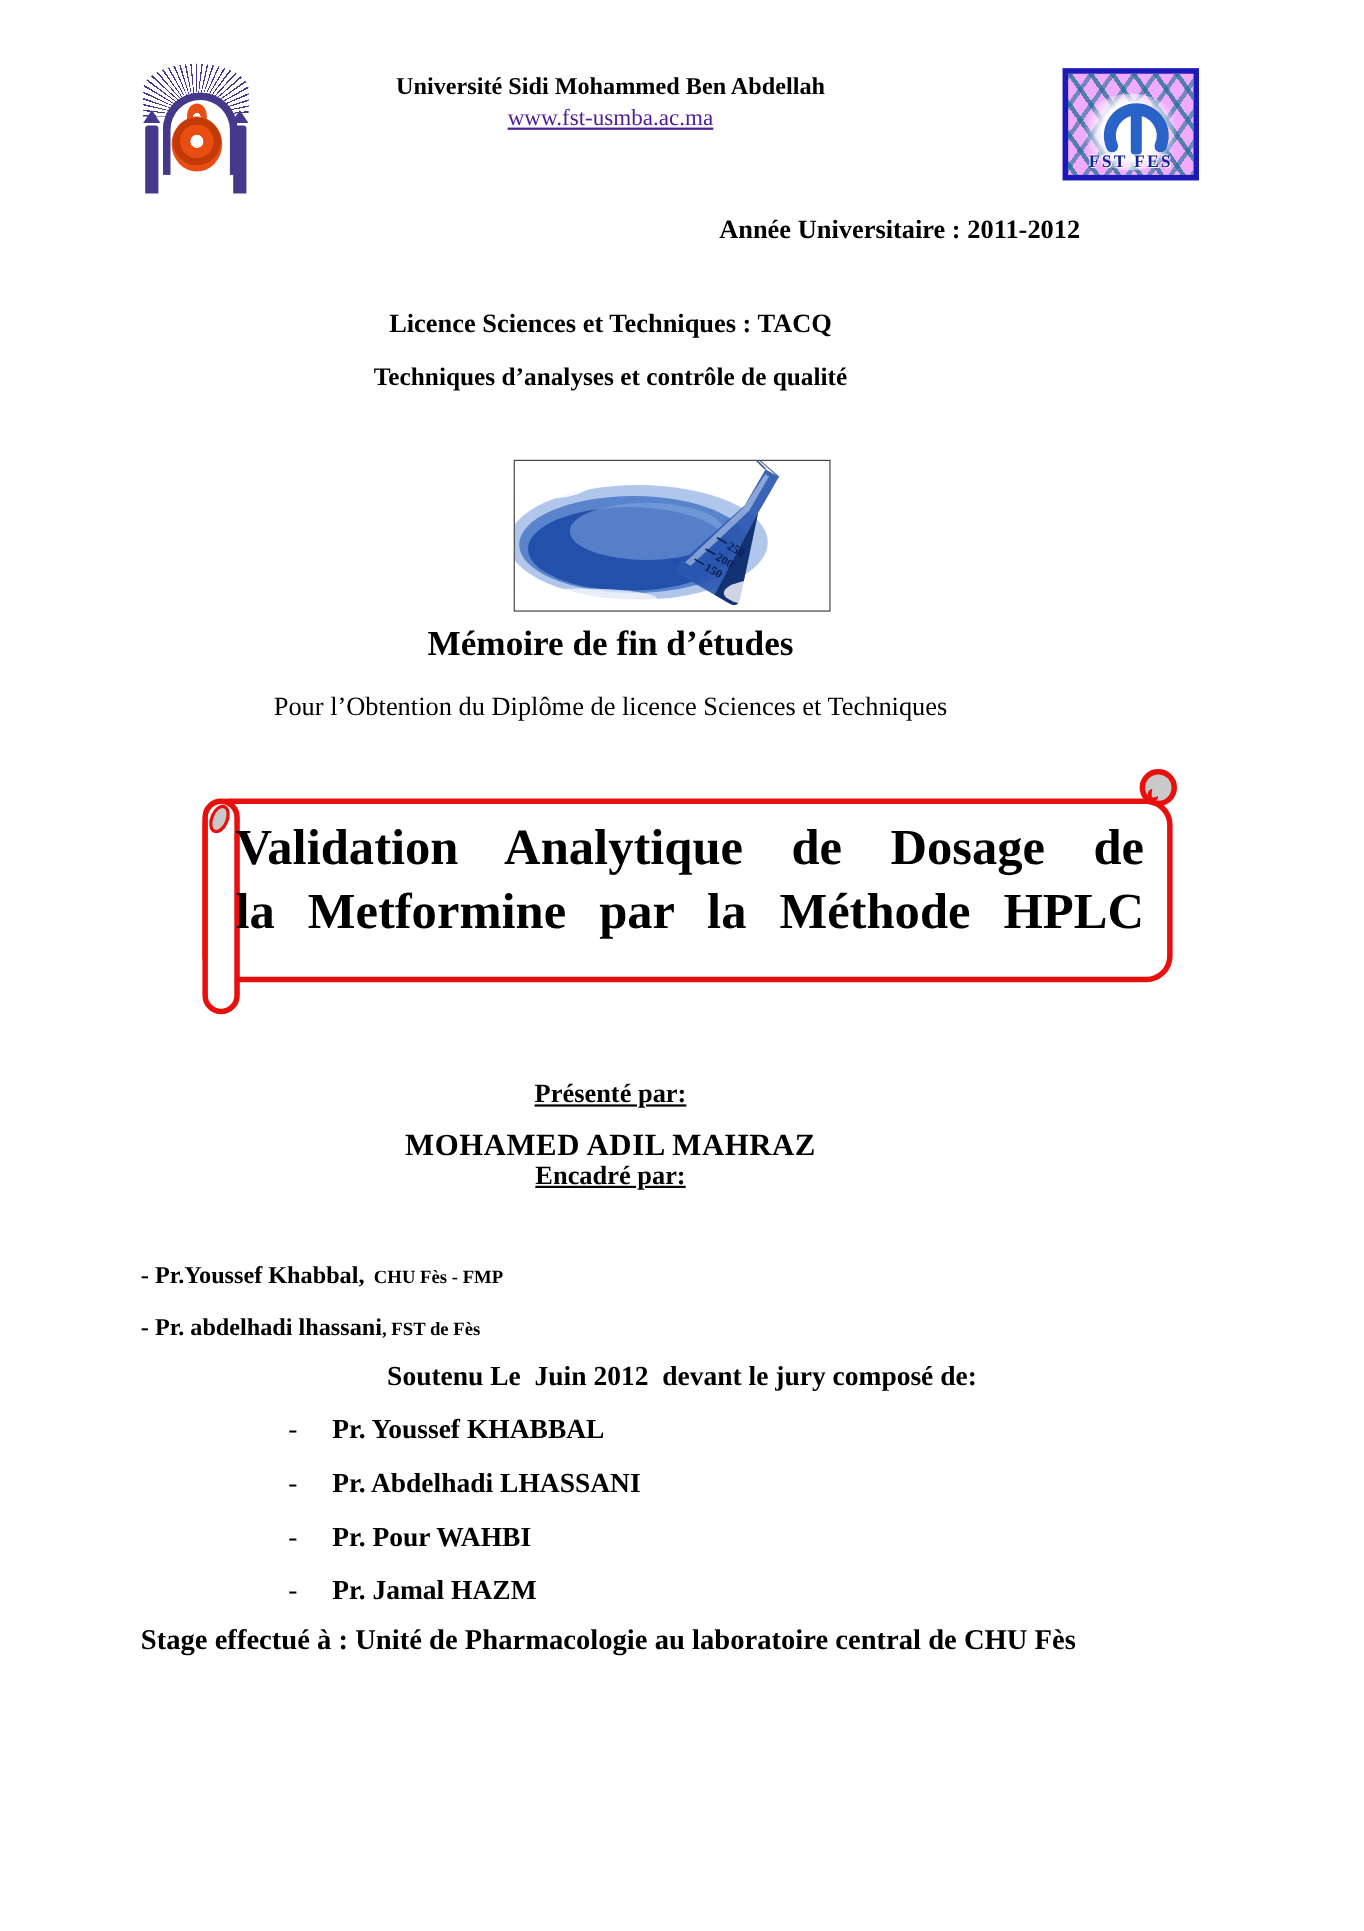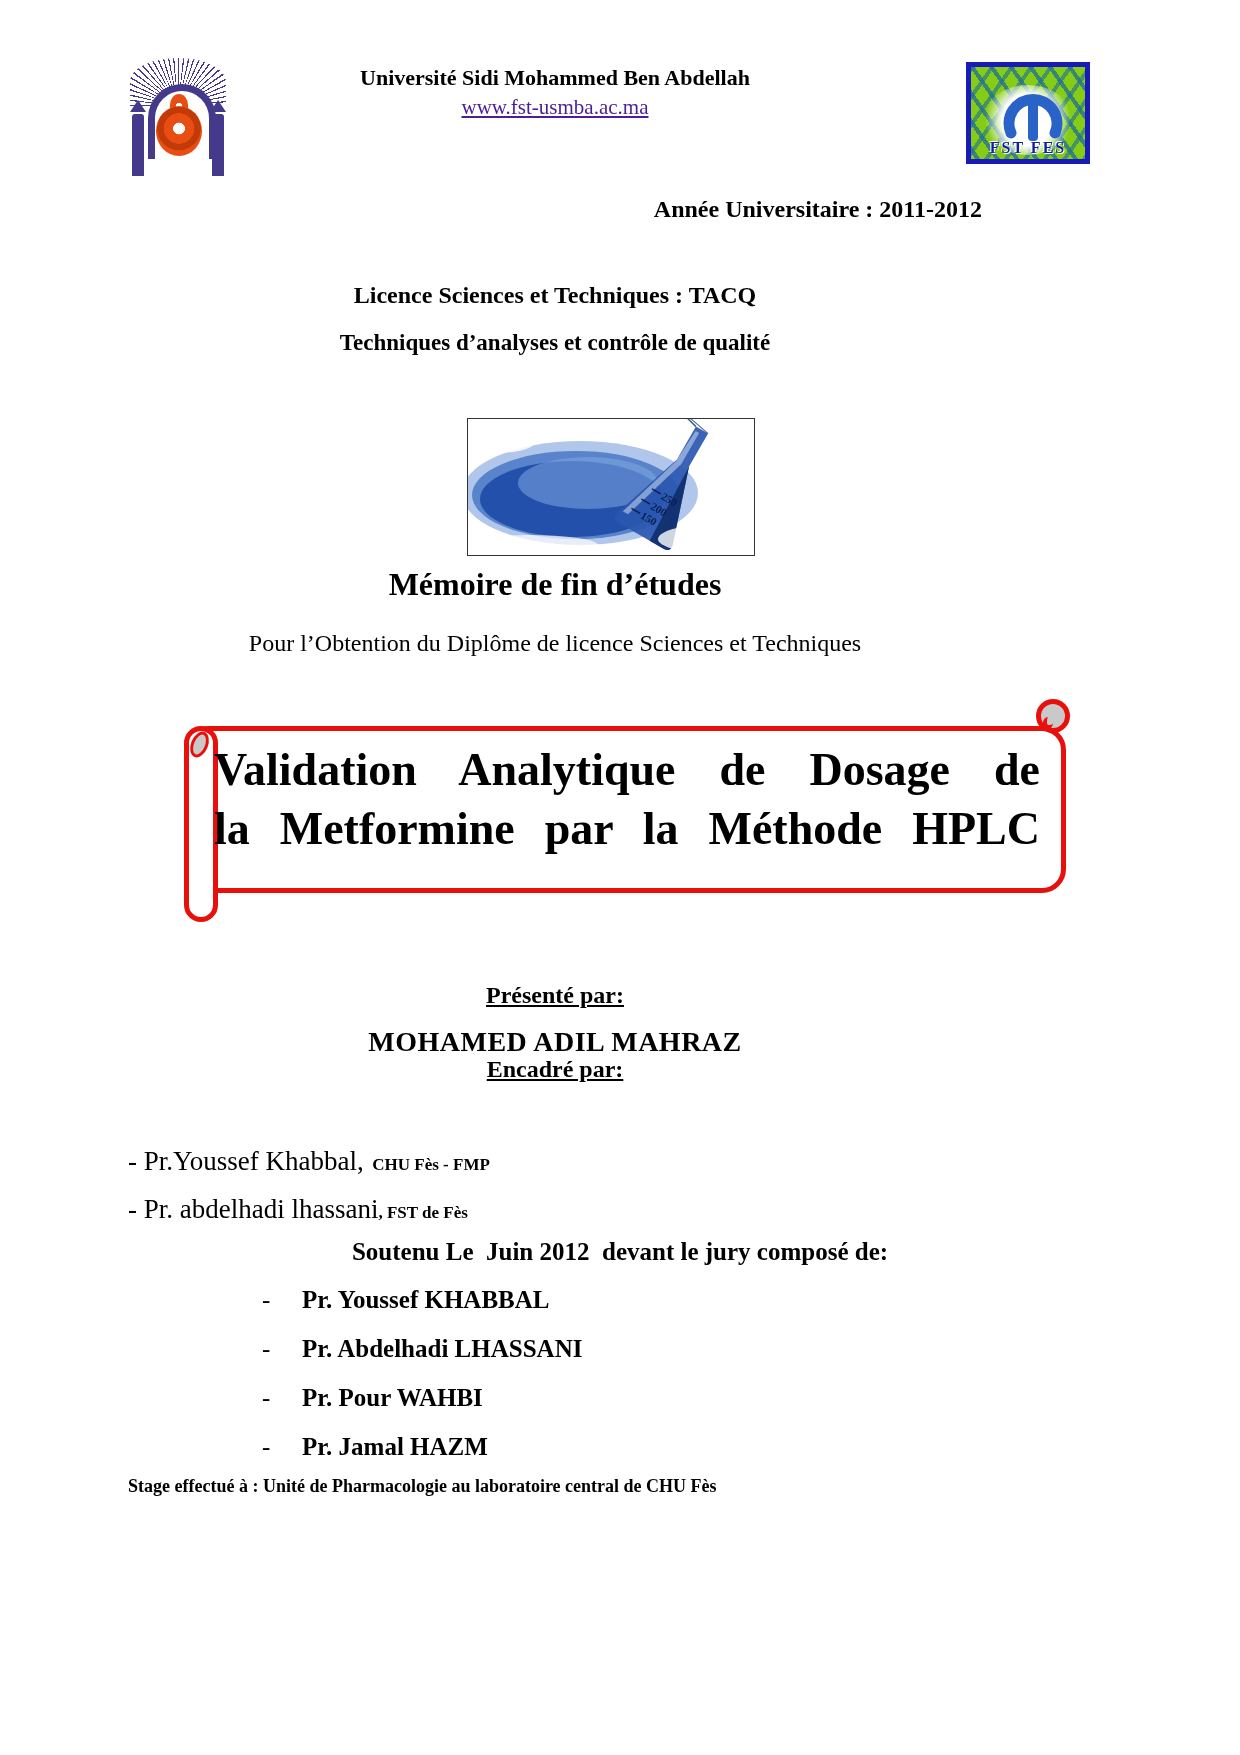--- a/index.html
+++ b/index.html
@@ -30,7 +30,7 @@
   .header-text a.site{display:inline-block;margin-top:4px;font-size:21px;color:#4c1d95;
     text-decoration:underline;cursor:pointer;}
   .fst-logo{position:absolute;left:966px;top:62px;width:124px;height:102px;border:5px solid #1a1ab8;
-    background:#84cc16;box-sizing:border-box;overflow:hidden;}
+    background:#f0abfc;box-sizing:border-box;overflow:hidden;}
   .fst-logo .rays1,.fst-logo .rays2{position:absolute;left:-40px;top:-40px;width:200px;height:180px;}
   .fst-logo .rays1{background:repeating-linear-gradient(55deg,rgba(31,110,150,.75) 0 4px,rgba(255,255,255,0) 4px 16px);}
   .fst-logo .rays2{background:repeating-linear-gradient(-55deg,rgba(31,110,150,.6) 0 4px,rgba(255,255,255,0) 4px 16px);}

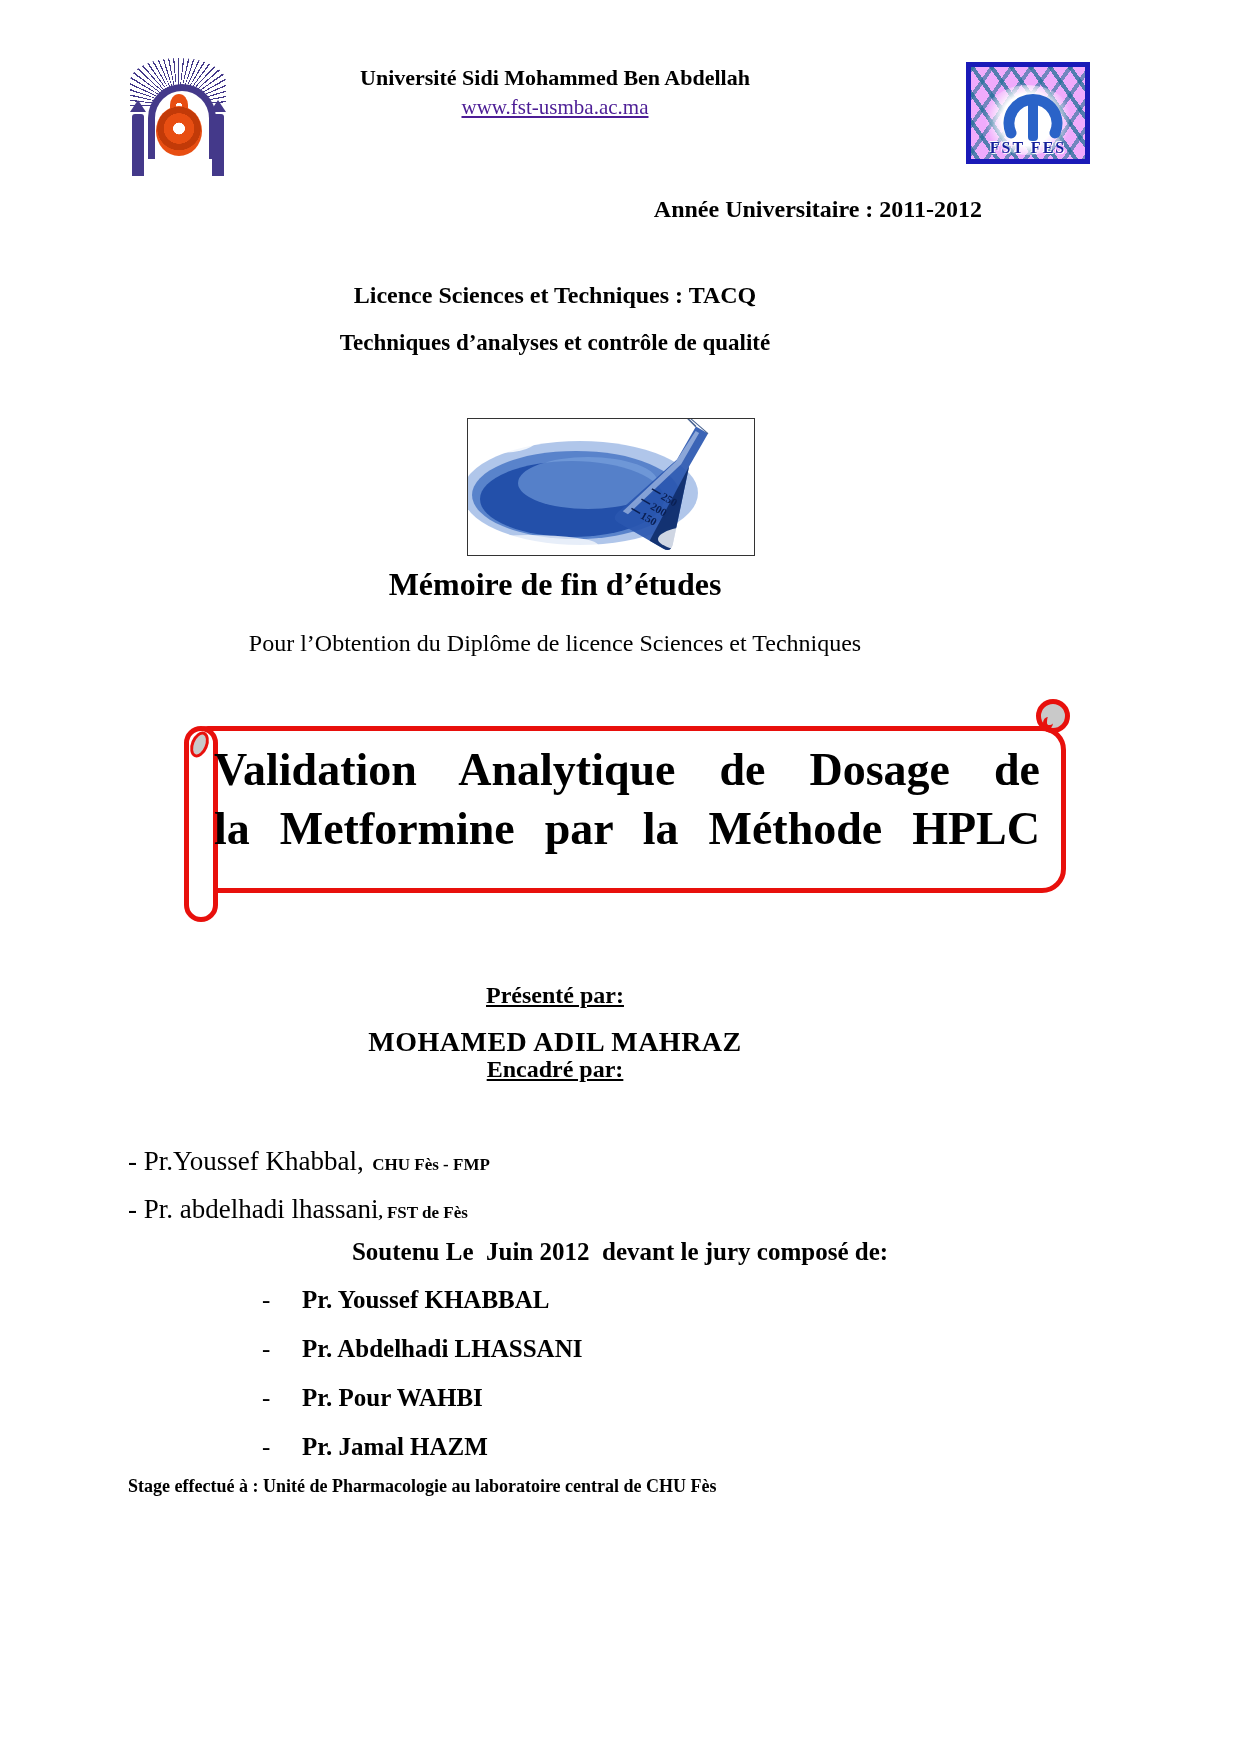--- a/index.html
+++ b/index.html
@@ -71,7 +71,7 @@
   .candidate{top:1026px;font-weight:bold;font-size:28px;letter-spacing:.5px;}
   .encadre{top:1056px;}
   .supervisor{position:absolute;left:128px;white-space:pre-wrap;}
-  .supervisor .big{font-weight:normal;font-size:27px;}
+  .supervisor .big{font-weight:bold;font-size:22px;}
   .supervisor .small{font-weight:bold;font-size:17px;}
   .sup1{top:1146px;}
   .sup2{top:1194px;}

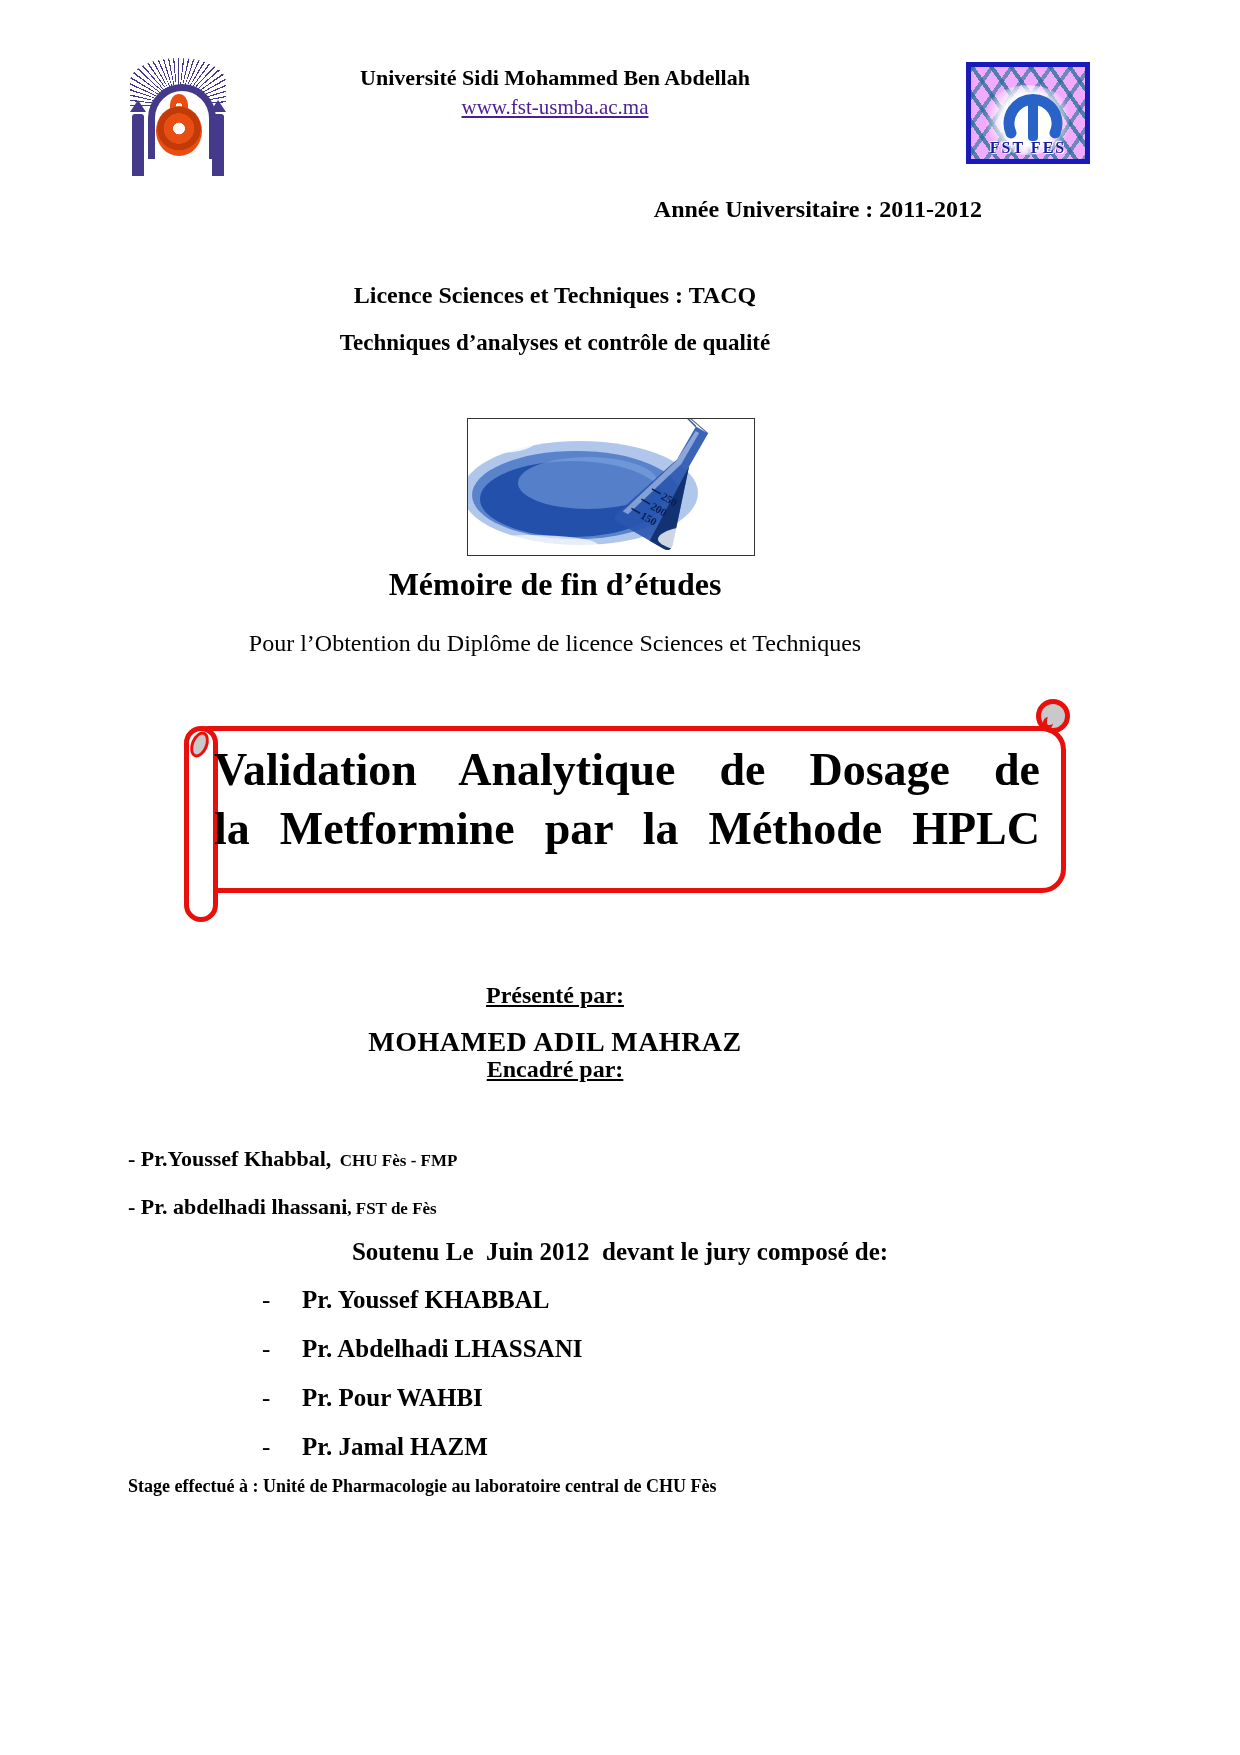--- a/index.html
+++ b/index.html
@@ -80,7 +80,7 @@
   .jury{position:absolute;left:262px;top:1286px;}
   .jury-row{display:flex;align-items:baseline;margin-bottom:21px;font-weight:bold;font-size:25px;}
   .jury-row .dash{width:40px;font-weight:normal;}
-  .stage{position:absolute;left:128px;top:1476px;font-weight:bold;font-size:18px;}
+  .stage{position:absolute;left:128px;top:1476px;font-weight:bold;font-size:26px;}
 </style>
 </head>
 <body>

